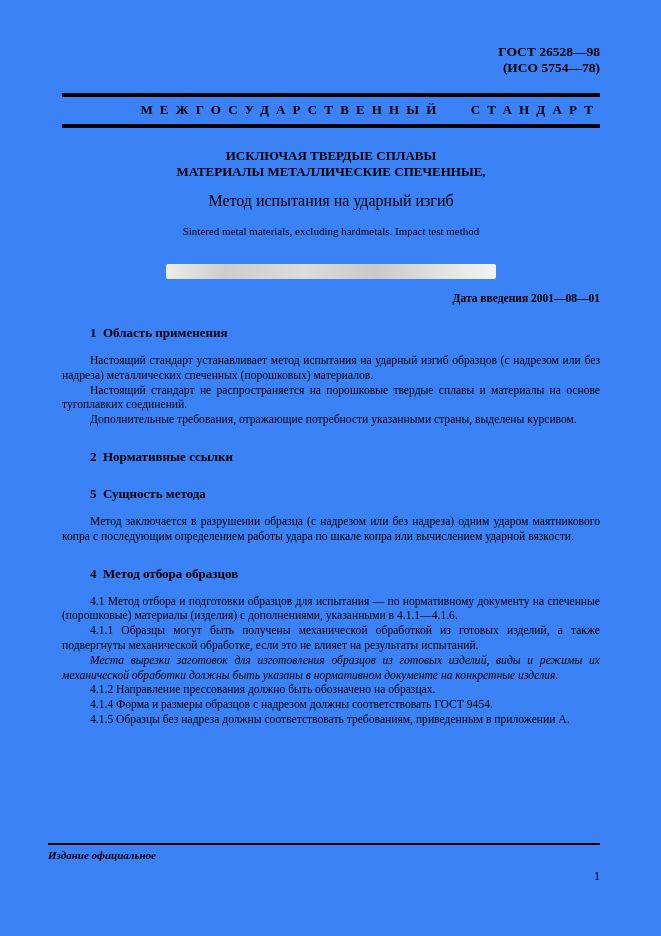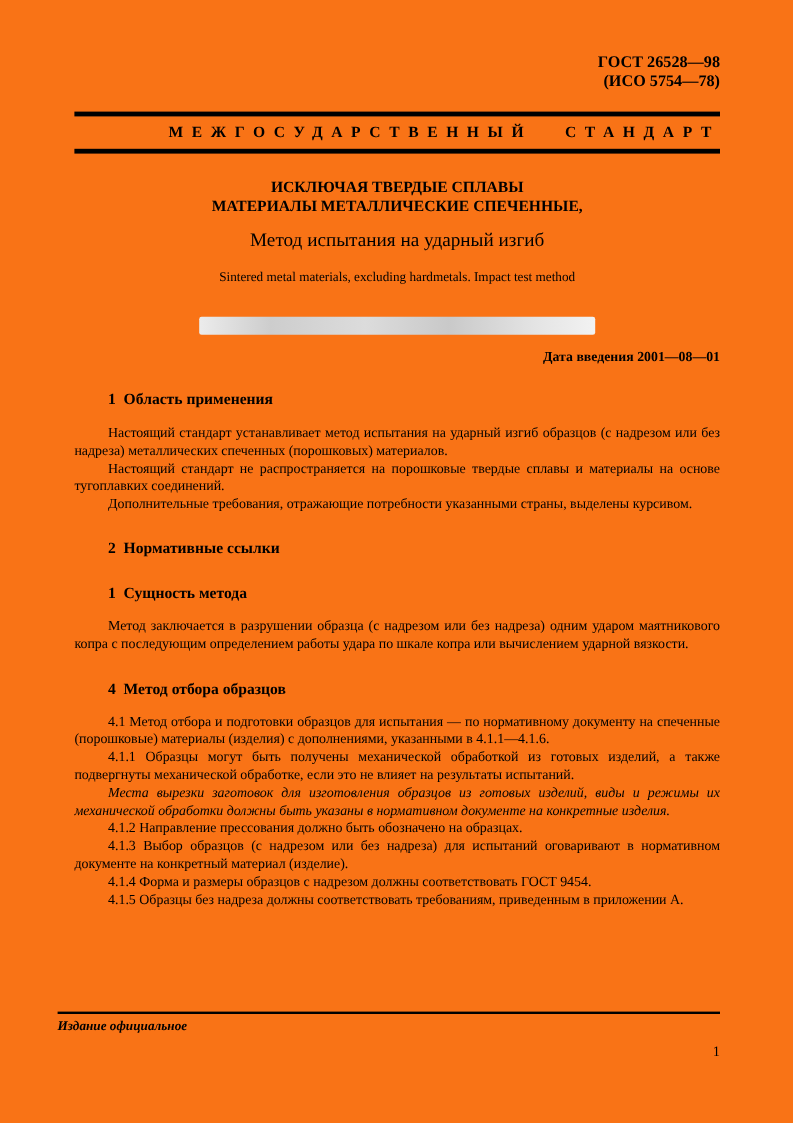--- a/index.html
+++ b/index.html
@@ -11,7 +11,7 @@
   }
   .page {
     position:relative; width:661px; height:936px;
-    background:#f97316; padding:44px 61px 0 62px;
+    background:#3b82f6; padding:44px 61px 0 62px;
   }
   .doc-header { text-align:right; font-weight:bold; font-size:13.5px; line-height:16px; }
   .banner {

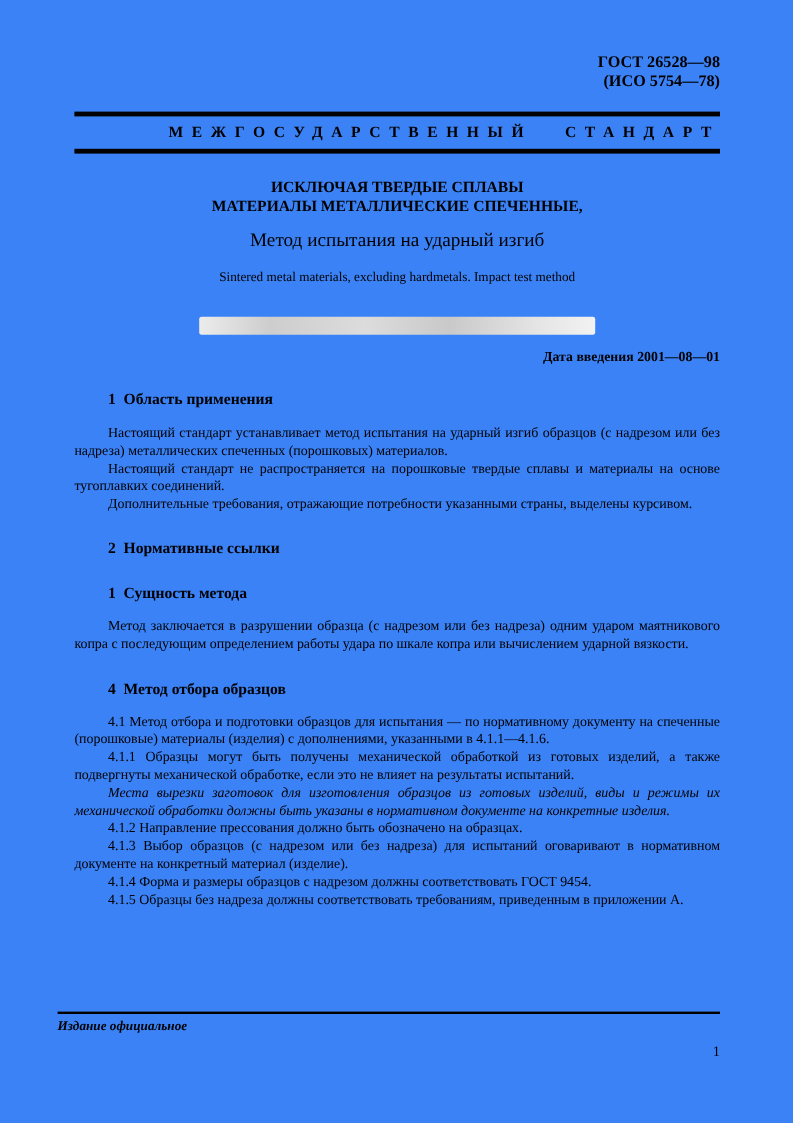--- a/index.html
+++ b/index.html
@@ -84,7 +84,7 @@
   </div>
 
   <div class="section">
-    <h2>1  Сущность метода</h2>
+    <h2>5  Сущность метода</h2>
     <p>Метод заключается в разрушении образца (с надрезом или без надреза) одним ударом маятникового копра с последующим определением работы удара по шкале копра или вычислением ударной вязкости.</p>
   </div>
 

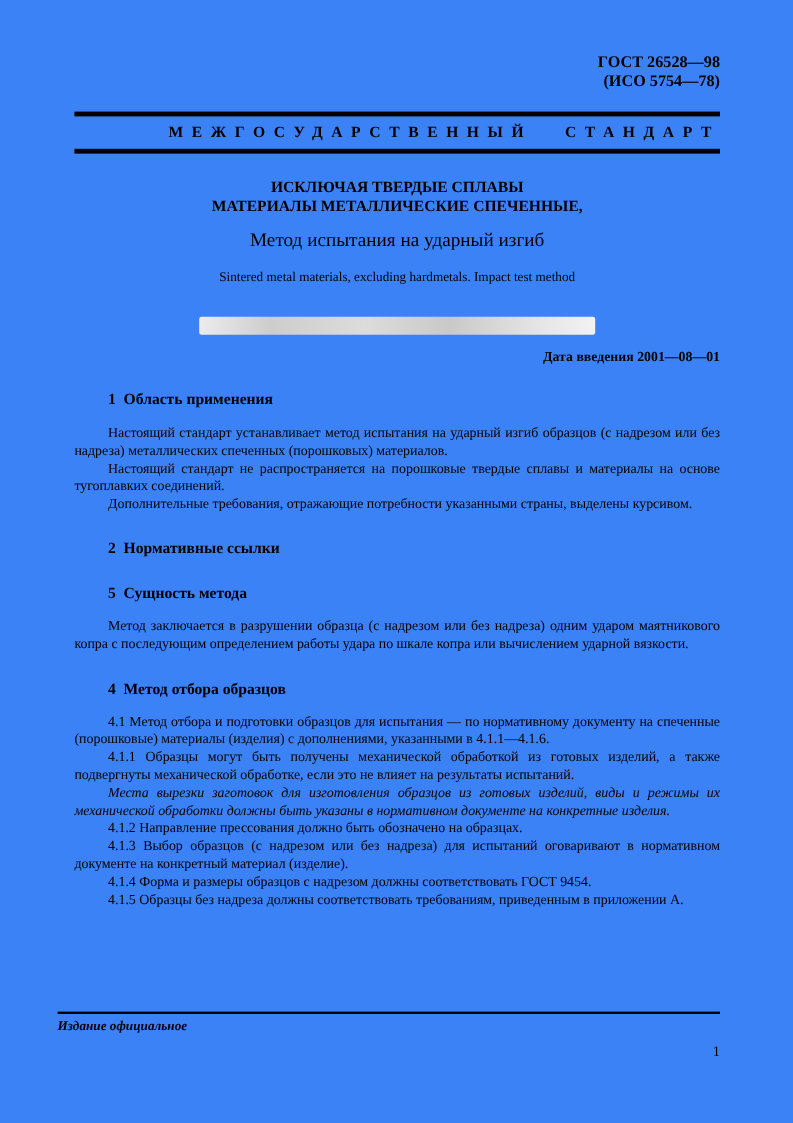--- a/index.html
+++ b/index.html
@@ -94,7 +94,6 @@
     <p>4.1.1  Образцы могут быть получены механической обработкой из готовых изделий, а также подвергнуты механической обработке, если это не влияет на результаты испытаний.</p>
     <p class="em">Места вырезки заготовок для изготовления образцов из готовых изделий, виды и режимы их механической обработки должны быть указаны в нормативном документе на конкретные изделия.</p>
     <p>4.1.2  Направление прессования должно быть обозначено на образцах.</p>
-    <p>4.1.3  Выбор образцов (с надрезом или без надреза) для испытаний оговаривают в нормативном документе на конкретный материал (изделие).</p>
     <p>4.1.4  Форма и размеры образцов с надрезом должны соответствовать ГОСТ 9454.</p>
     <p>4.1.5  Образцы без надреза должны соответствовать требованиям, приведенным в приложении А.</p>
   </div>

